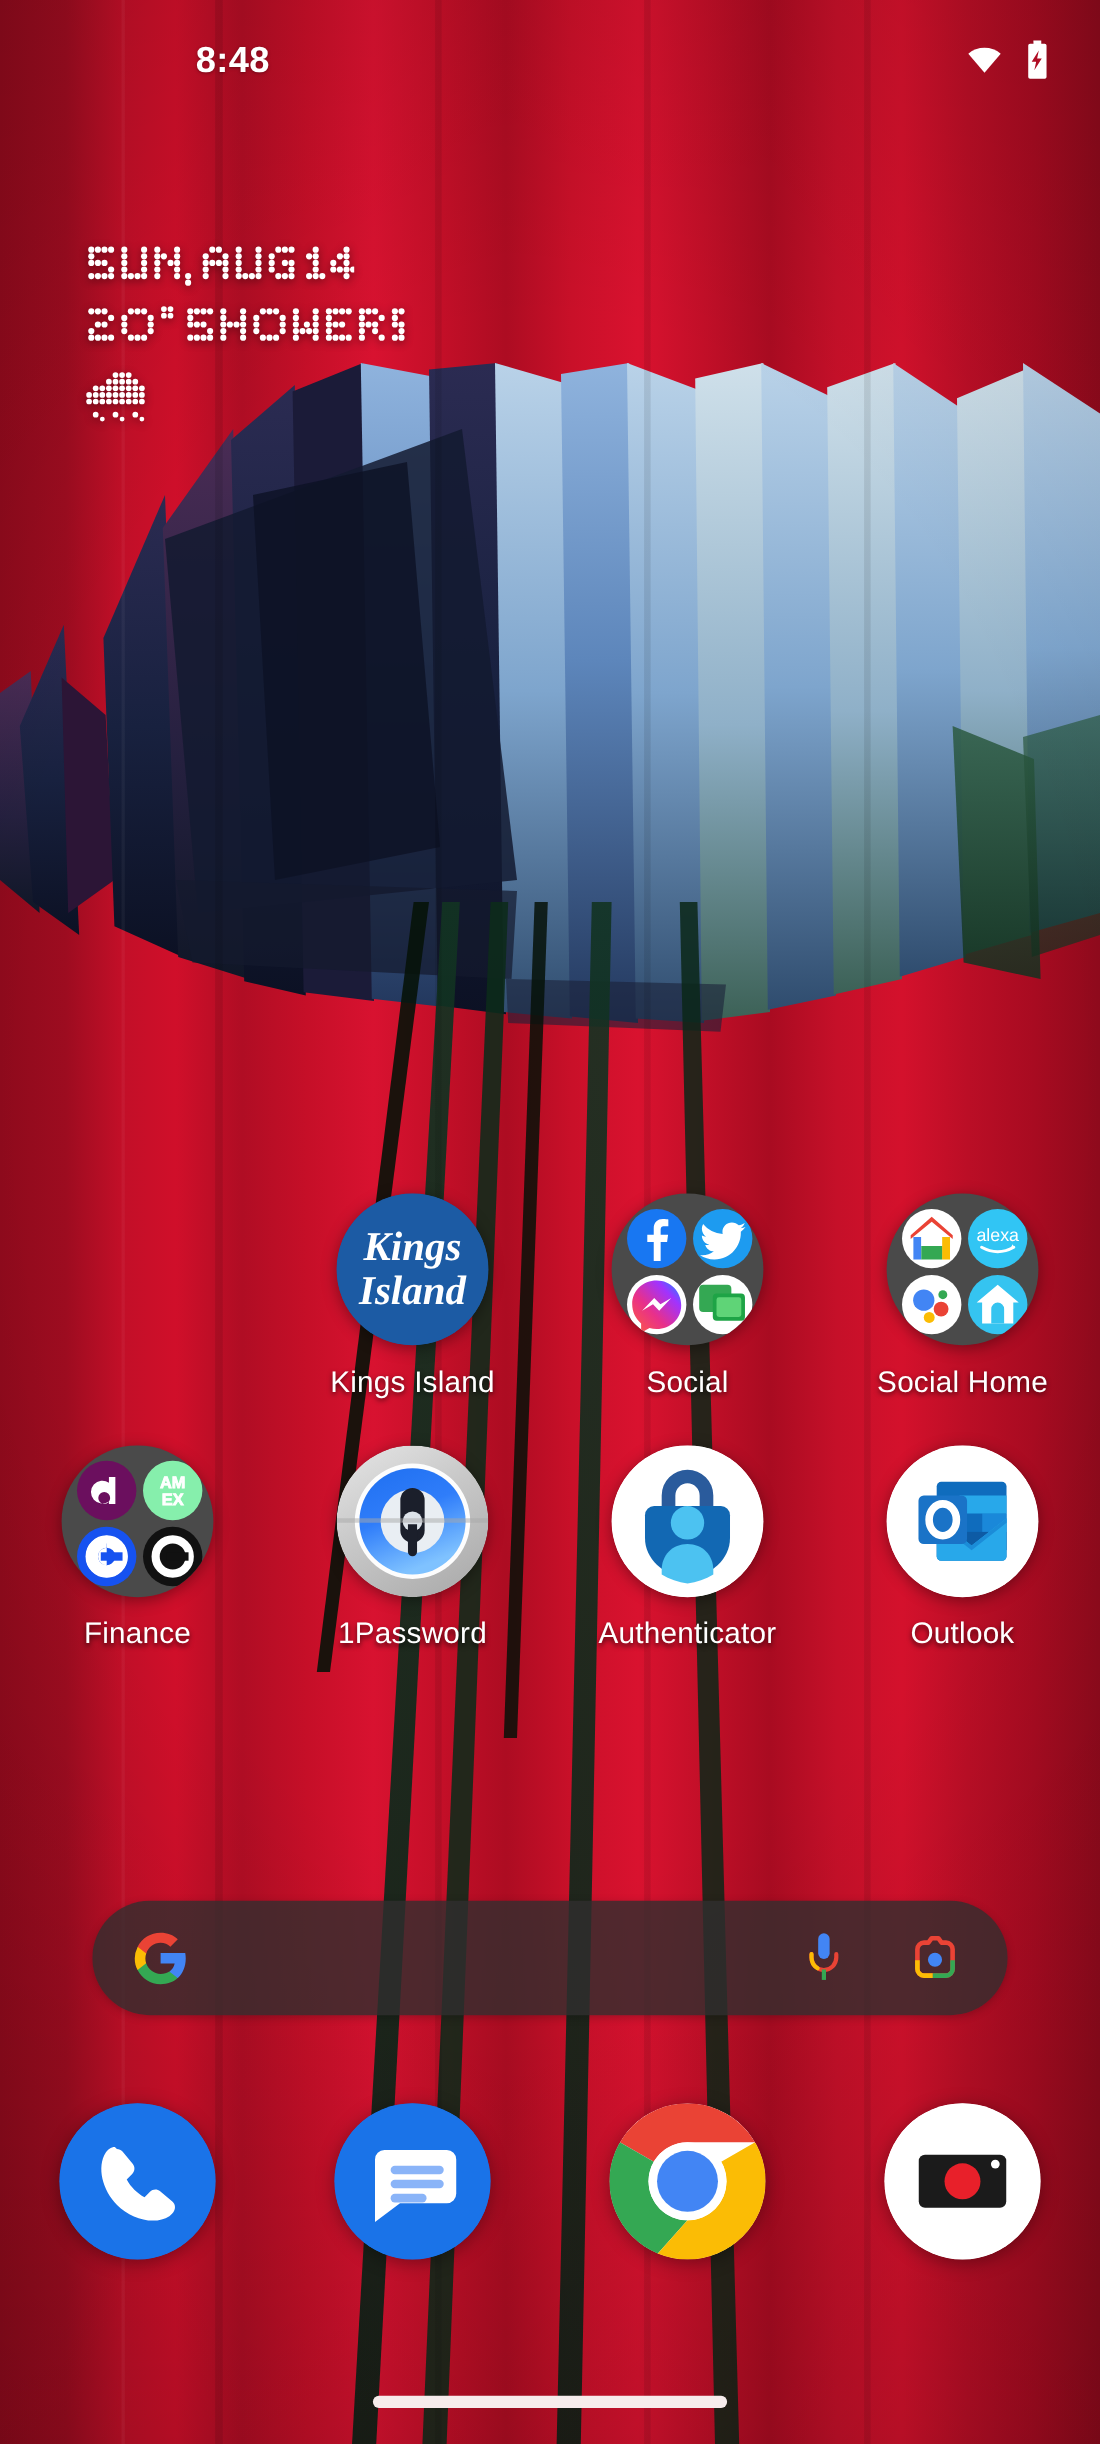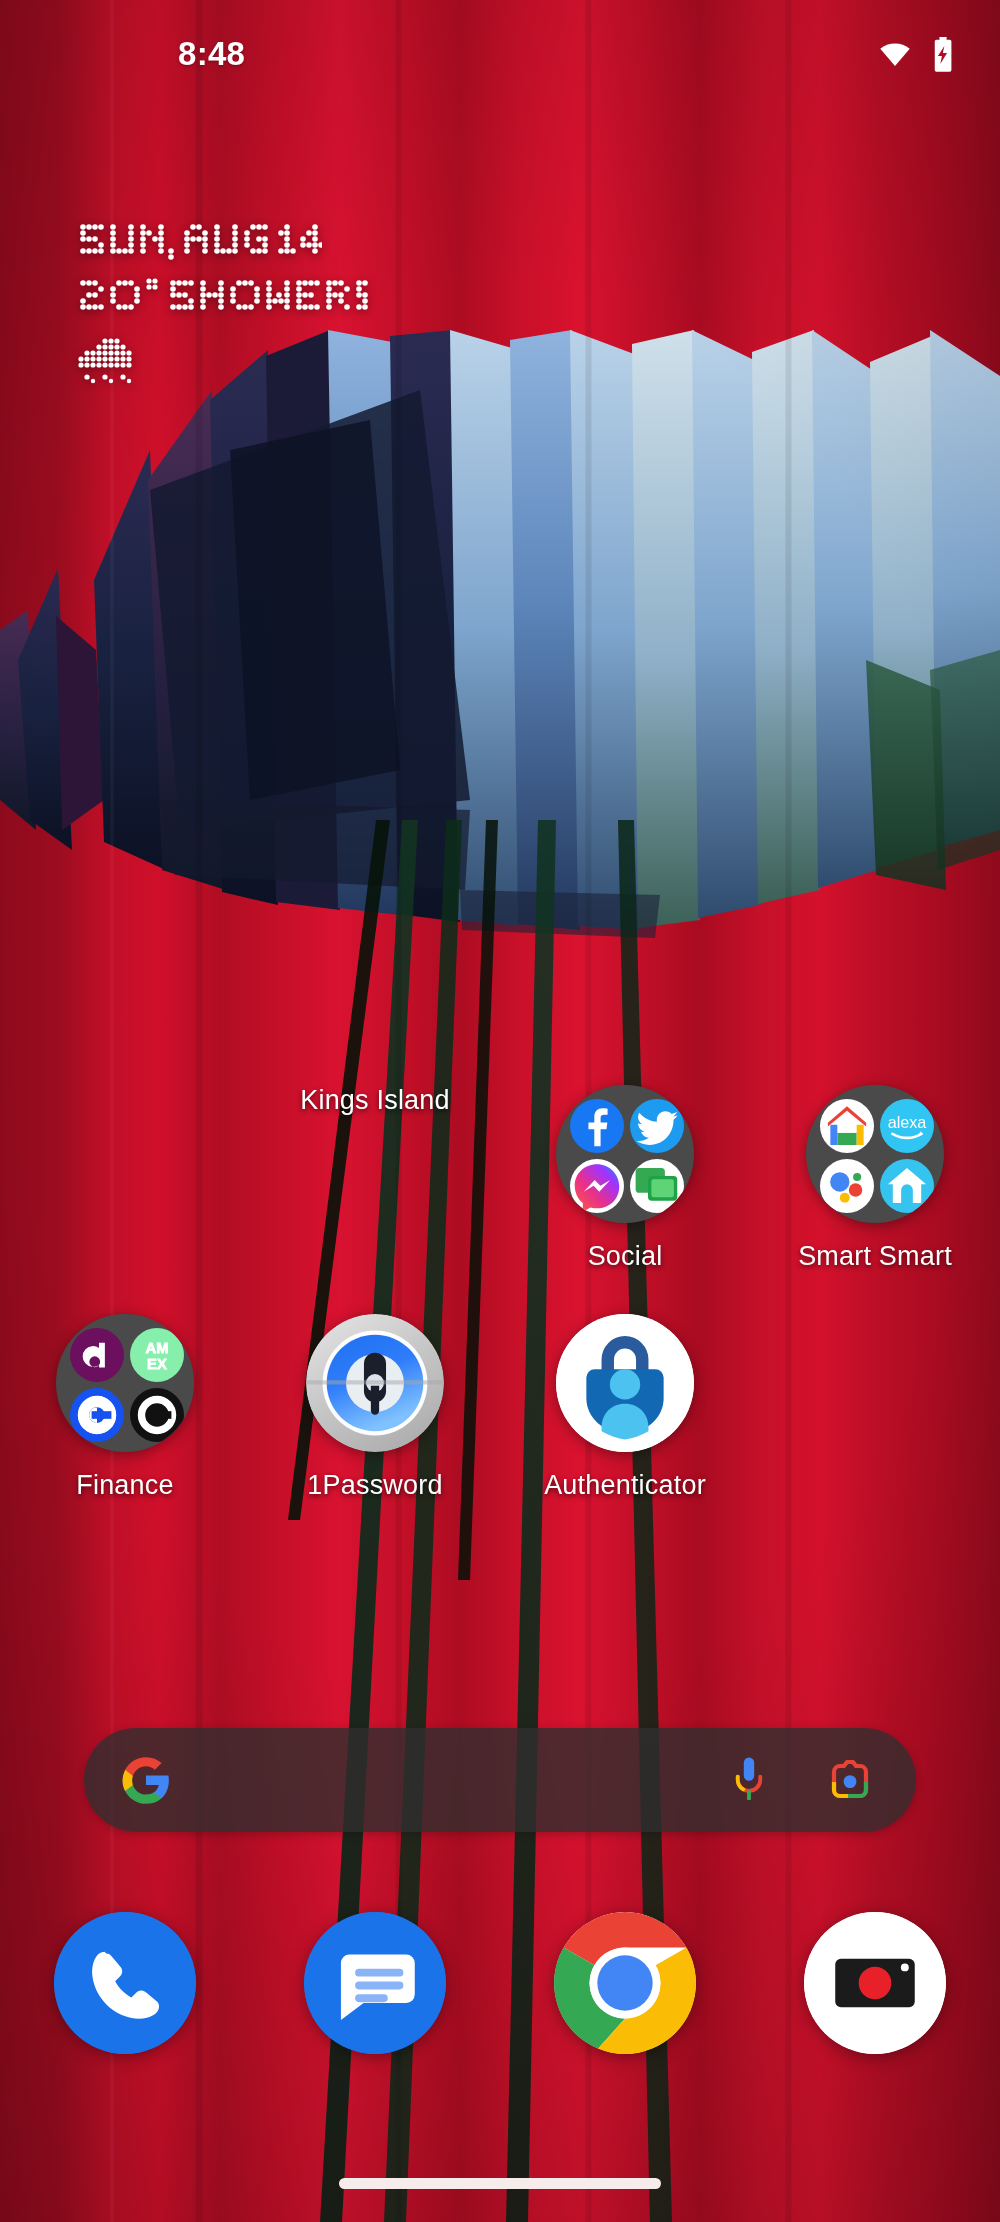--- a/index.html
+++ b/index.html
@@ -541,6 +541,13 @@
       </div>
 
       <div class="app-cell">
+        <div class="app-icon" style="background:#1c5ba4;">
+          <svg viewBox="0 0 100 100" width="138" height="138">
+            <circle cx="50" cy="50" r="50" fill="#1c5ba4"></circle>
+            <text x="50" y="44" font-family="Liberation Serif, serif" font-size="27" font-weight="700" font-style="italic" fill="#fff" text-anchor="middle">Kings</text>
+            <text x="50" y="73" font-family="Liberation Serif, serif" font-size="27" font-weight="700" font-style="italic" fill="#fff" text-anchor="middle">Island</text>
+          </svg>
+        </div>
         <div class="app-label">Kings Island</div>
       </div>
 

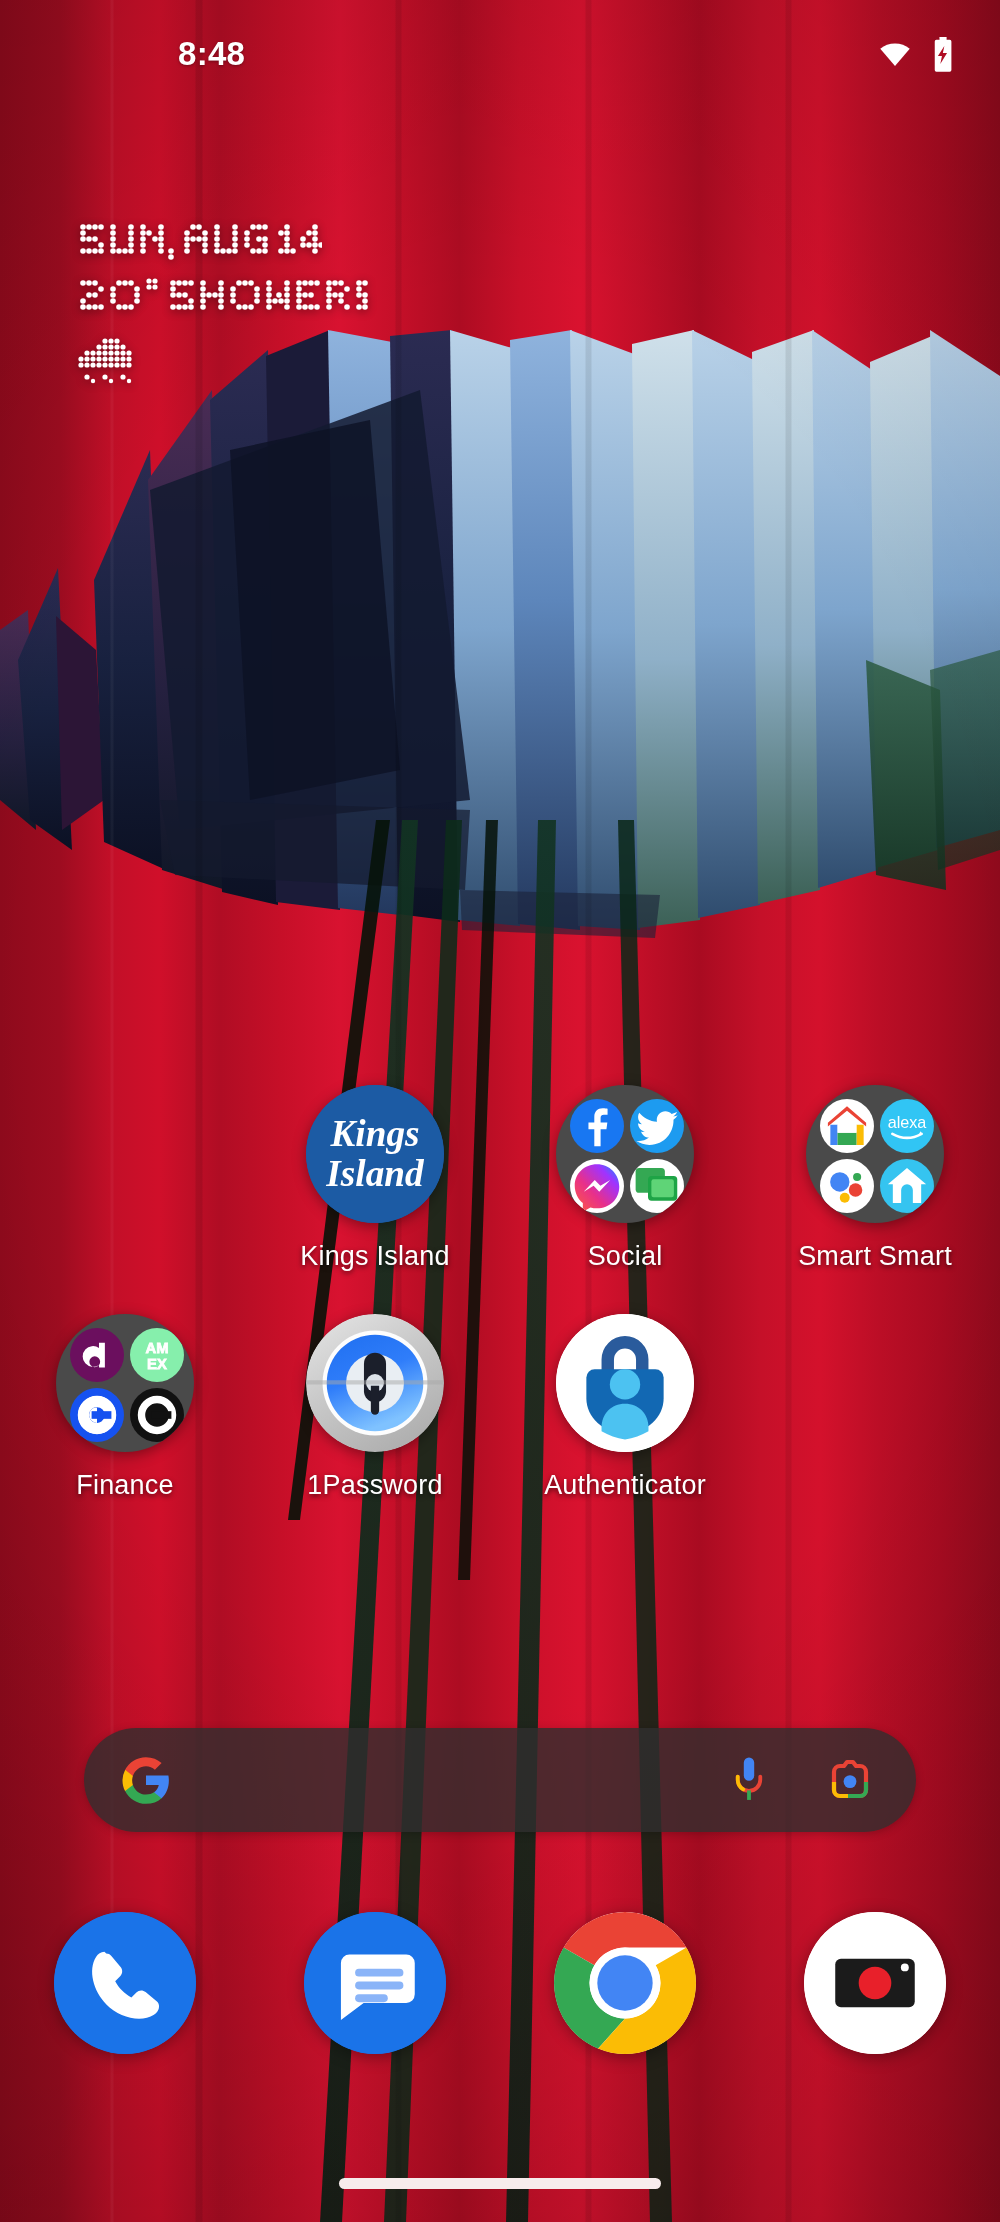--- a/index.html
+++ b/index.html
@@ -621,7 +621,7 @@
             </svg>
           </div>
         </div>
-        <div class="app-label">Smart Smart</div>
+        <div class="app-label">Social Home</div>
       </div>
     </div>
 

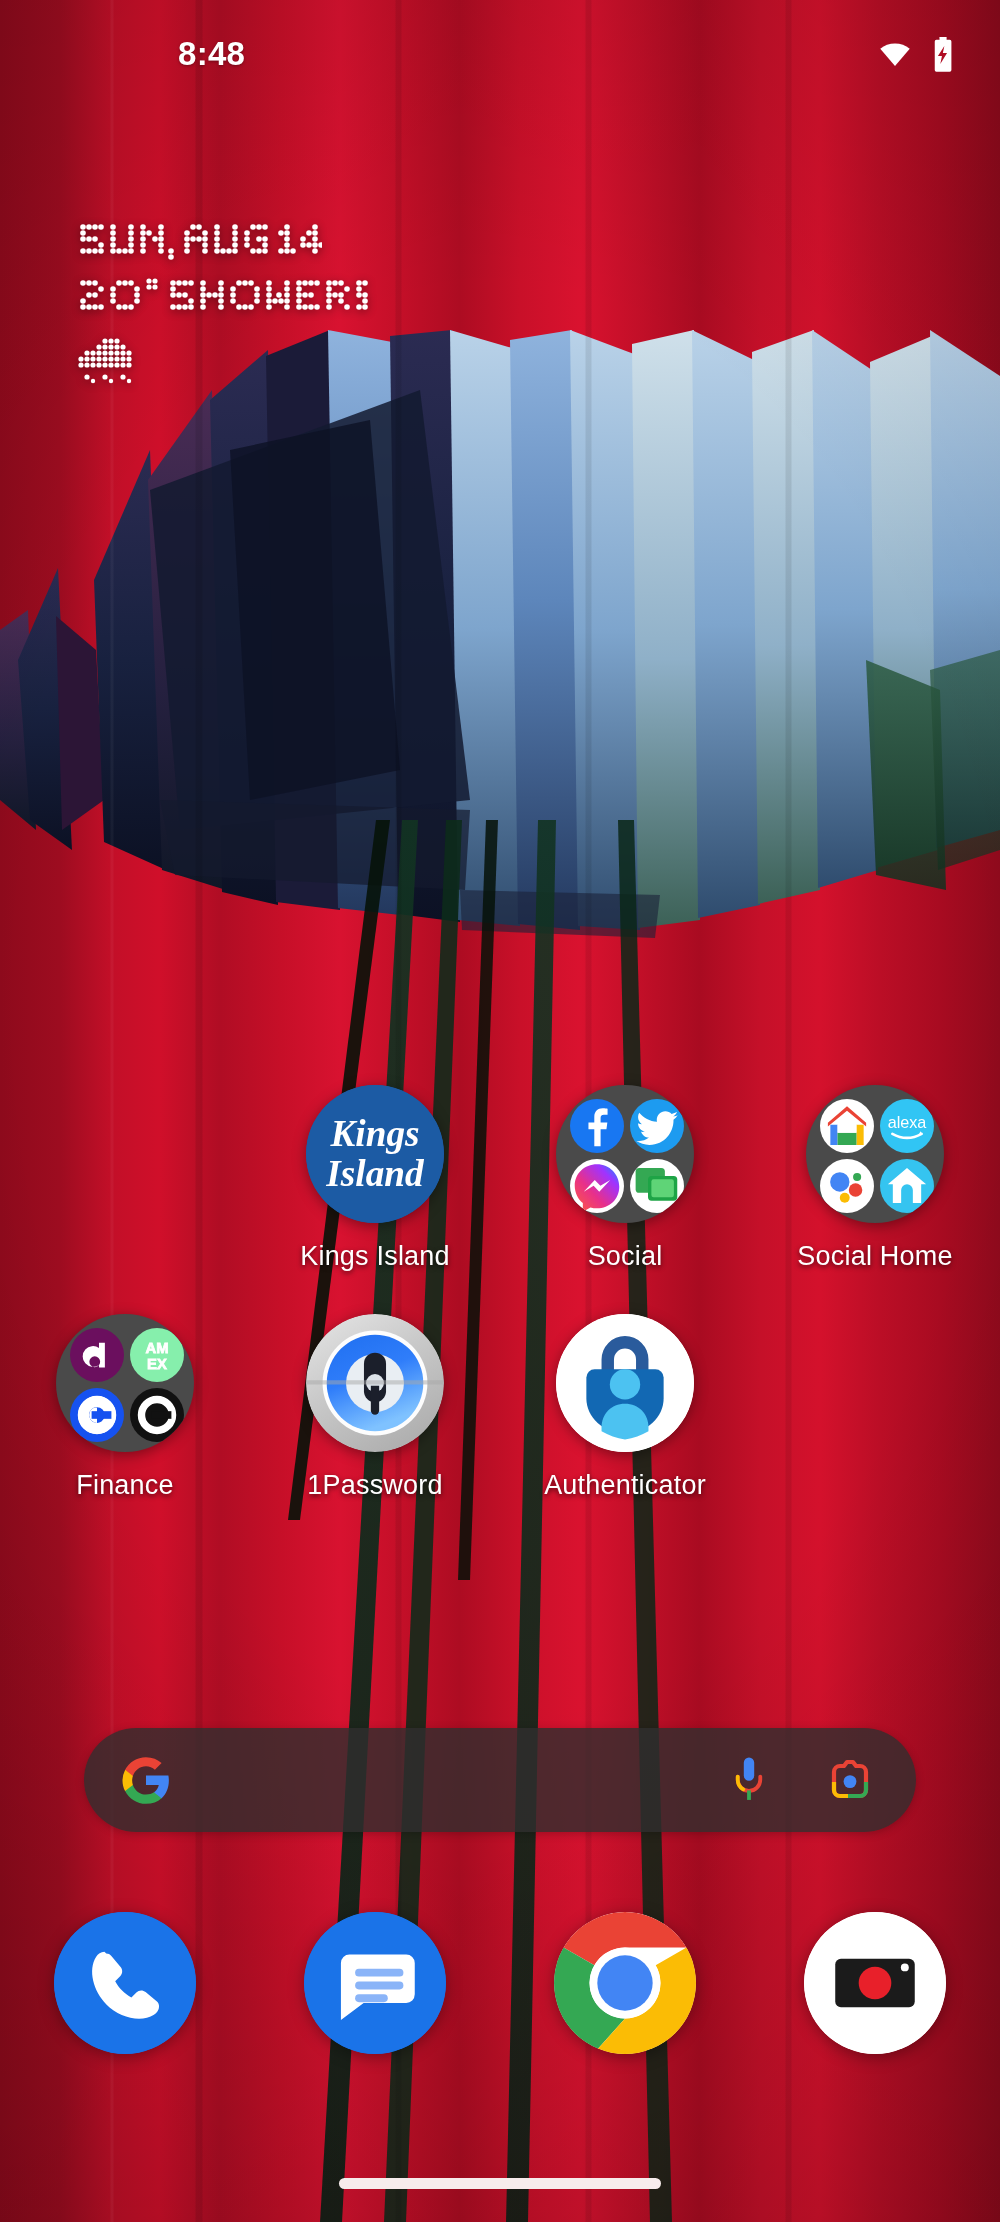--- a/index.html
+++ b/index.html
@@ -699,6 +699,23 @@
         <div class="app-label">Authenticator</div>
       </div>
 
+      <div class="app-cell">
+        <div class="app-icon" style="background:#fff;">
+          <svg viewBox="0 0 100 100" width="138" height="138">
+            <circle cx="50" cy="50" r="50" fill="#fff"></circle>
+            <rect x="33" y="24" width="46" height="52" rx="3" fill="#0f6cbd"></rect>
+            <rect x="48" y="33" width="31" height="12" fill="#28a8ea"></rect>
+            <rect x="48" y="45" width="15" height="12" fill="#0f6cbd"></rect>
+            <rect x="63" y="45" width="16" height="12" fill="#1a88d9"></rect>
+            <rect x="48" y="57" width="31" height="12" fill="#0d5ba5"></rect>
+            <path d="M33 48 L56 66 L79 48 v25 a3 3 0 0 1 -3 3 H36 a3 3 0 0 1 -3 -3z" fill="#28a8ea"></path>
+            <path d="M33 48 L56 66 L79 48 v3 L56 69 L33 51z" fill="#1b8cd8"></path>
+            <rect x="21" y="33" width="32" height="32" rx="3.5" fill="#1a73c7"></rect>
+            <ellipse cx="37" cy="49" rx="9" ry="10.5" fill="none" stroke="#fff" stroke-width="5"></ellipse>
+          </svg>
+        </div>
+        <div class="app-label">Outlook</div>
+      </div>
     </div>
   </div>
 

